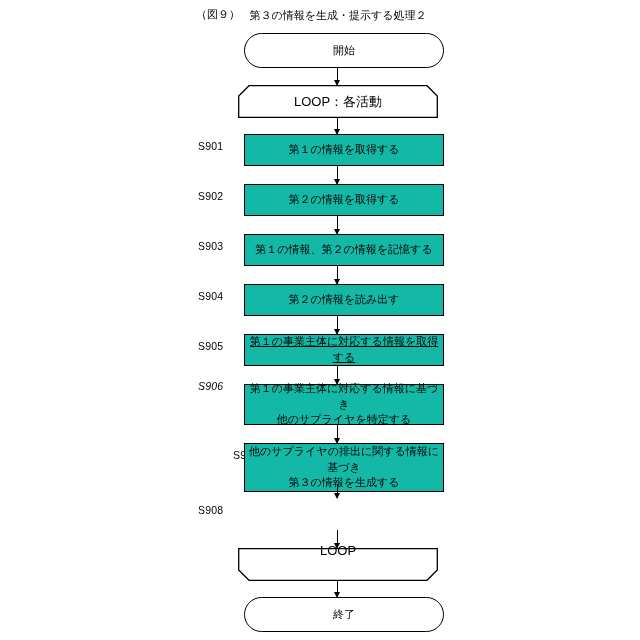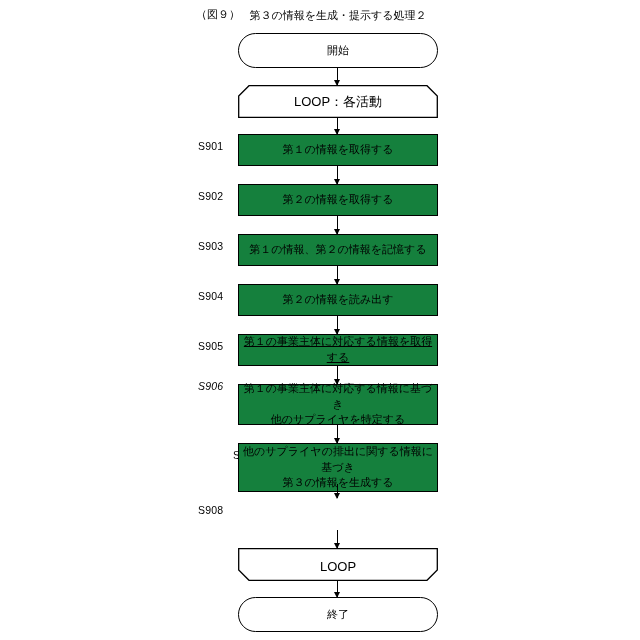--- a/index.html
+++ b/index.html
@@ -45,7 +45,7 @@
   
   .node {
     position: absolute;
-    left: 238px;
+    left: 244px;
     width: 200px;
     box-sizing: border-box;
     display: flex;

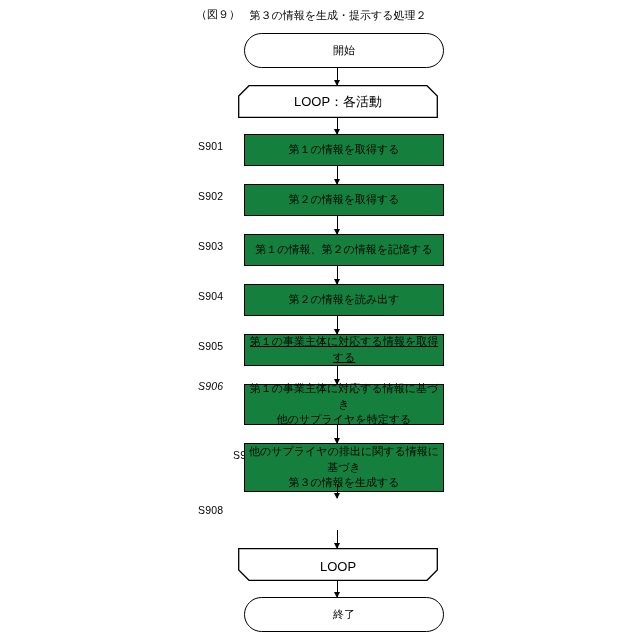--- a/index.html
+++ b/index.html
@@ -66,7 +66,7 @@
   
   .process {
     border: 1.3px solid #000;
-    background: #15803d;
+    background: #14b8a6;
   }
   
   .loop-shape {

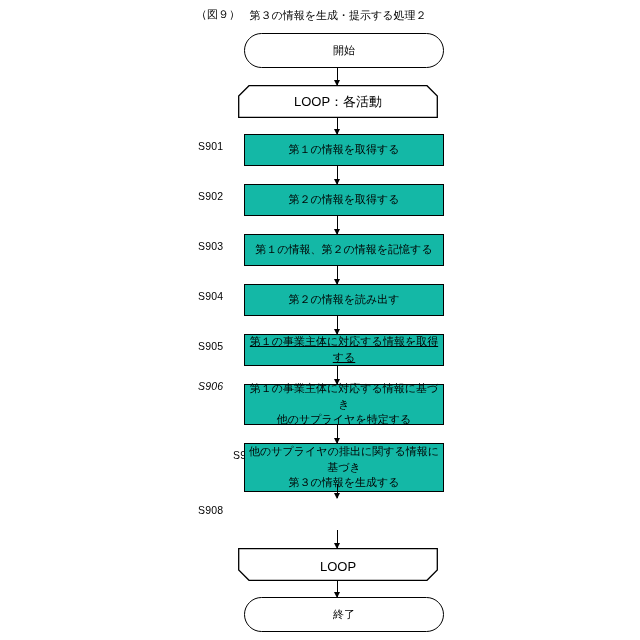--- a/index.html
+++ b/index.html
@@ -202,7 +202,7 @@
       <path d="M0.7,0.7 L199.3,0.7 L199.3,22 L189,32.3 L11,32.3 L0.7,22 Z" fill="#ffffff" stroke="#000000" stroke-width="1.3" vector-effect="non-scaling-stroke"></path>
     </svg>
   </div>
-  <div class="loop-label" style="top:548px; height:37px;border-radius:15px;">
+  <div class="loop-label" style="top:532px; height:37px;border-radius:15px;">
     <span class="node-text">LOOP</span>
   </div>
 

